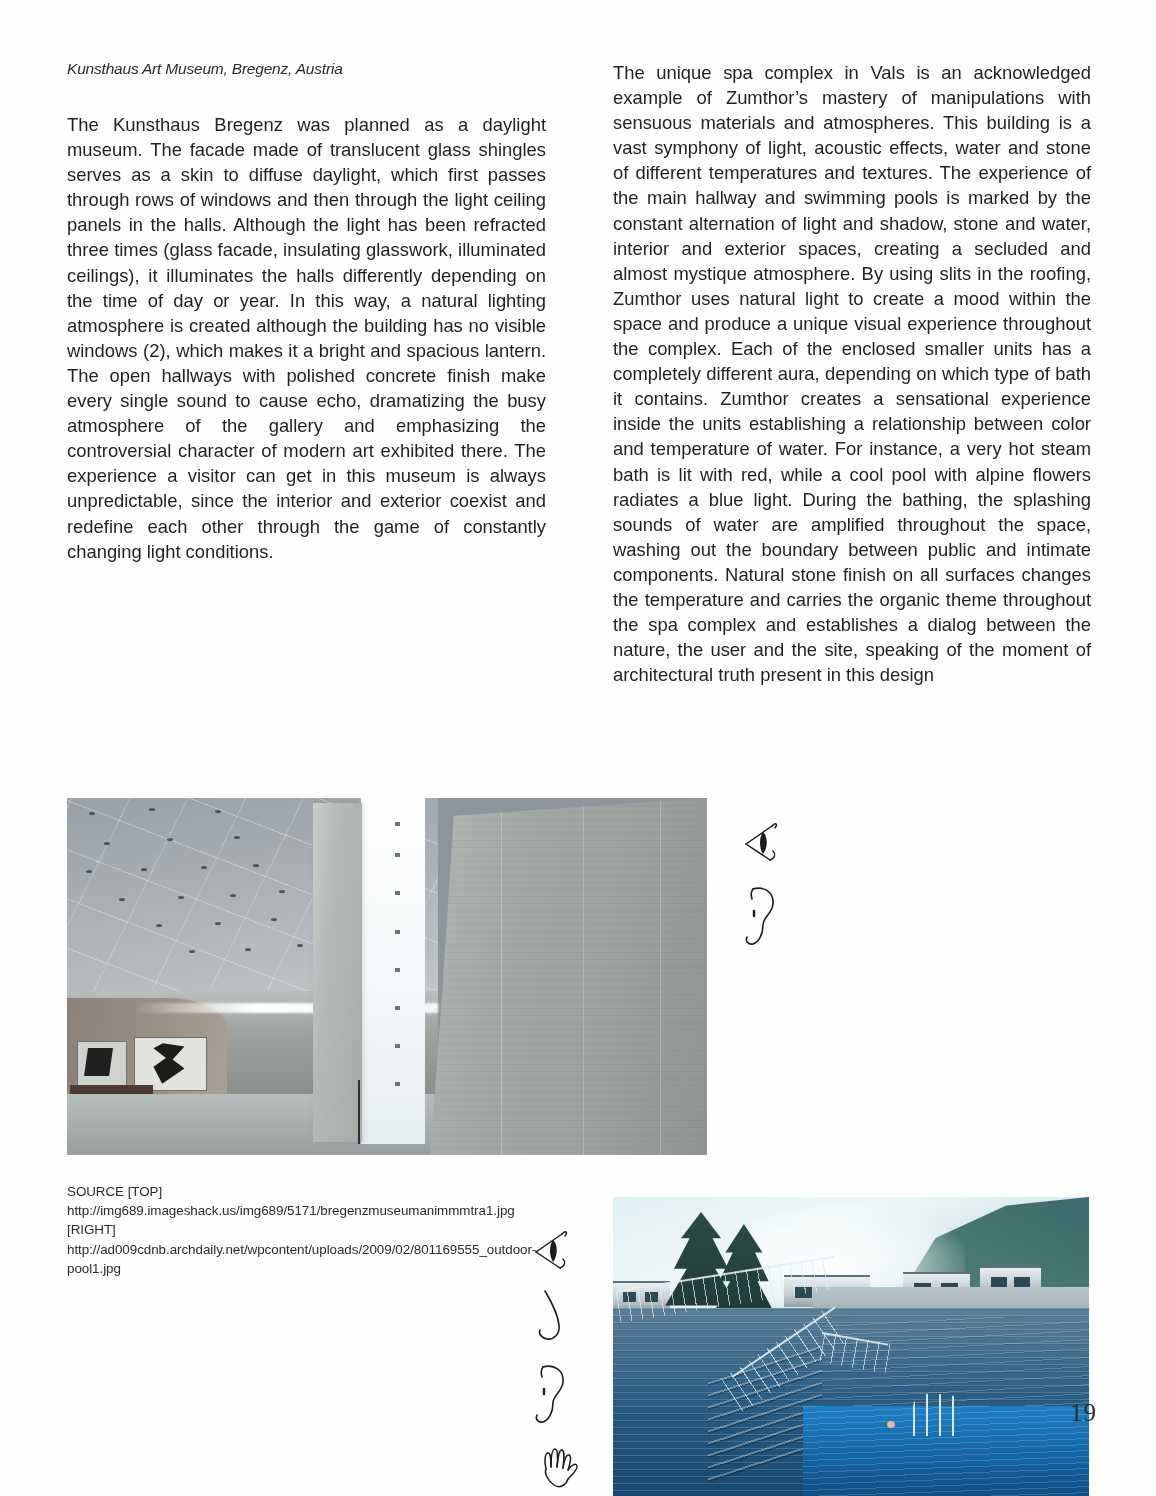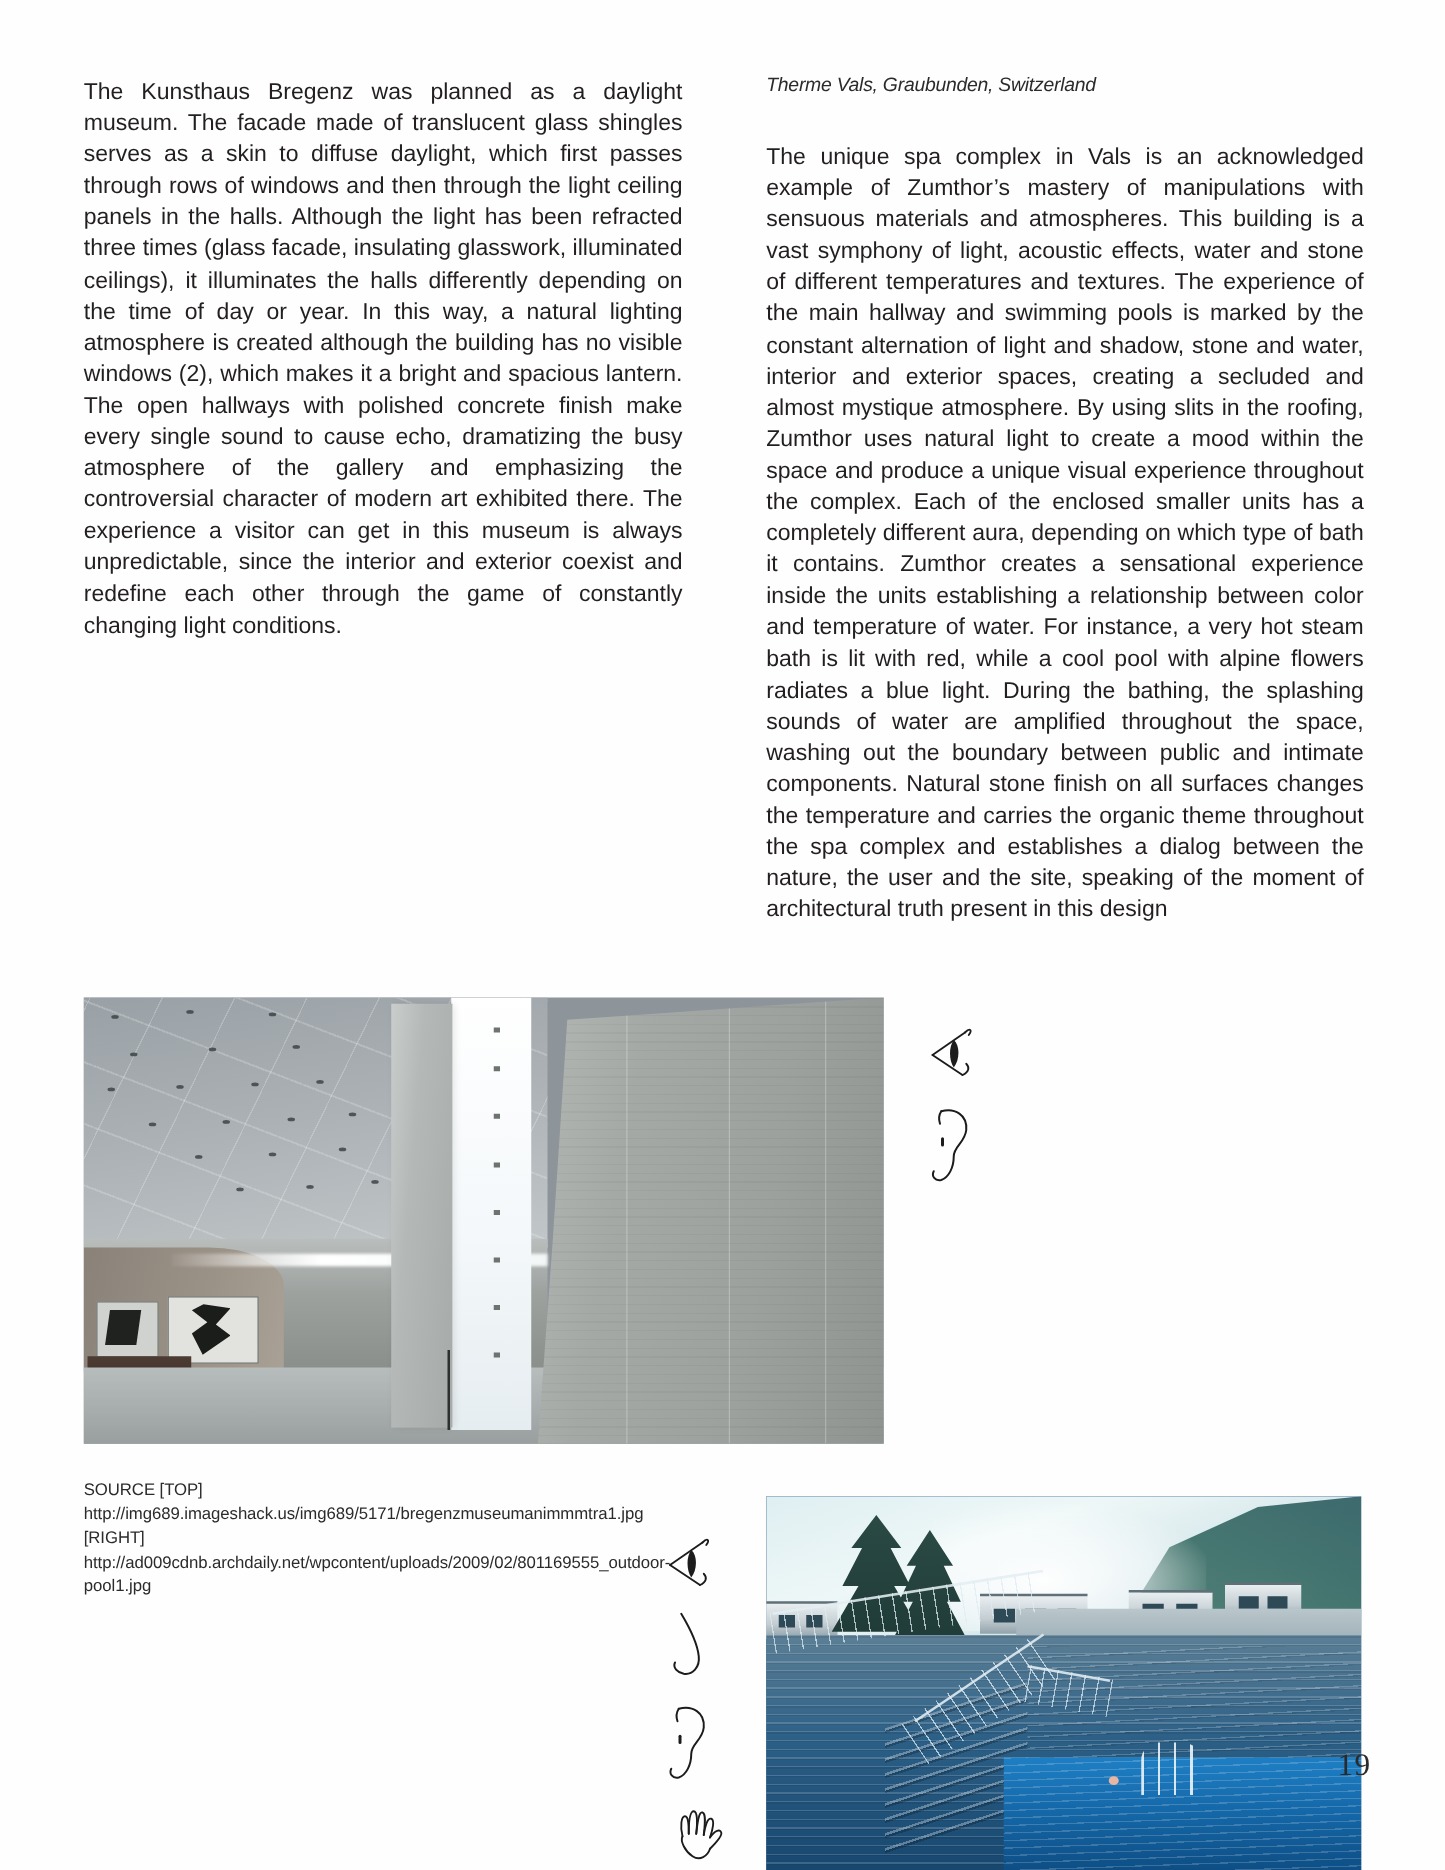--- a/index.html
+++ b/index.html
@@ -279,6 +279,7 @@
 <div class="page">
 
   <div class="col col-left">
+    <h2 class="col-head">Kunsthaus Art Museum, Bregenz, Austria</h2>
     <p class="body-text">The Kunsthaus Bregenz was planned as a daylight museum. The facade made of translucent glass shingles serves as a skin to diffuse daylight, which first passes through rows of windows and then through the light ceiling panels in the halls. Although the light has been refracted three times (glass facade, insulating glasswork, illuminated ceilings), it illuminates the halls differently depending on the time of day or year. In this way, a natural lighting atmosphere is created although the building has no visible windows (2), which makes it a bright and spacious lantern.  The open hallways with polished concrete finish make every single sound to cause echo, dramatizing the busy atmosphere of the gallery and emphasizing the controversial character of modern art exhibited there.  The experience a visitor can get in this museum is always unpredictable, since the interior and exterior coexist and redefine each other through the game of constantly changing light conditions.</p>
   </div>
 

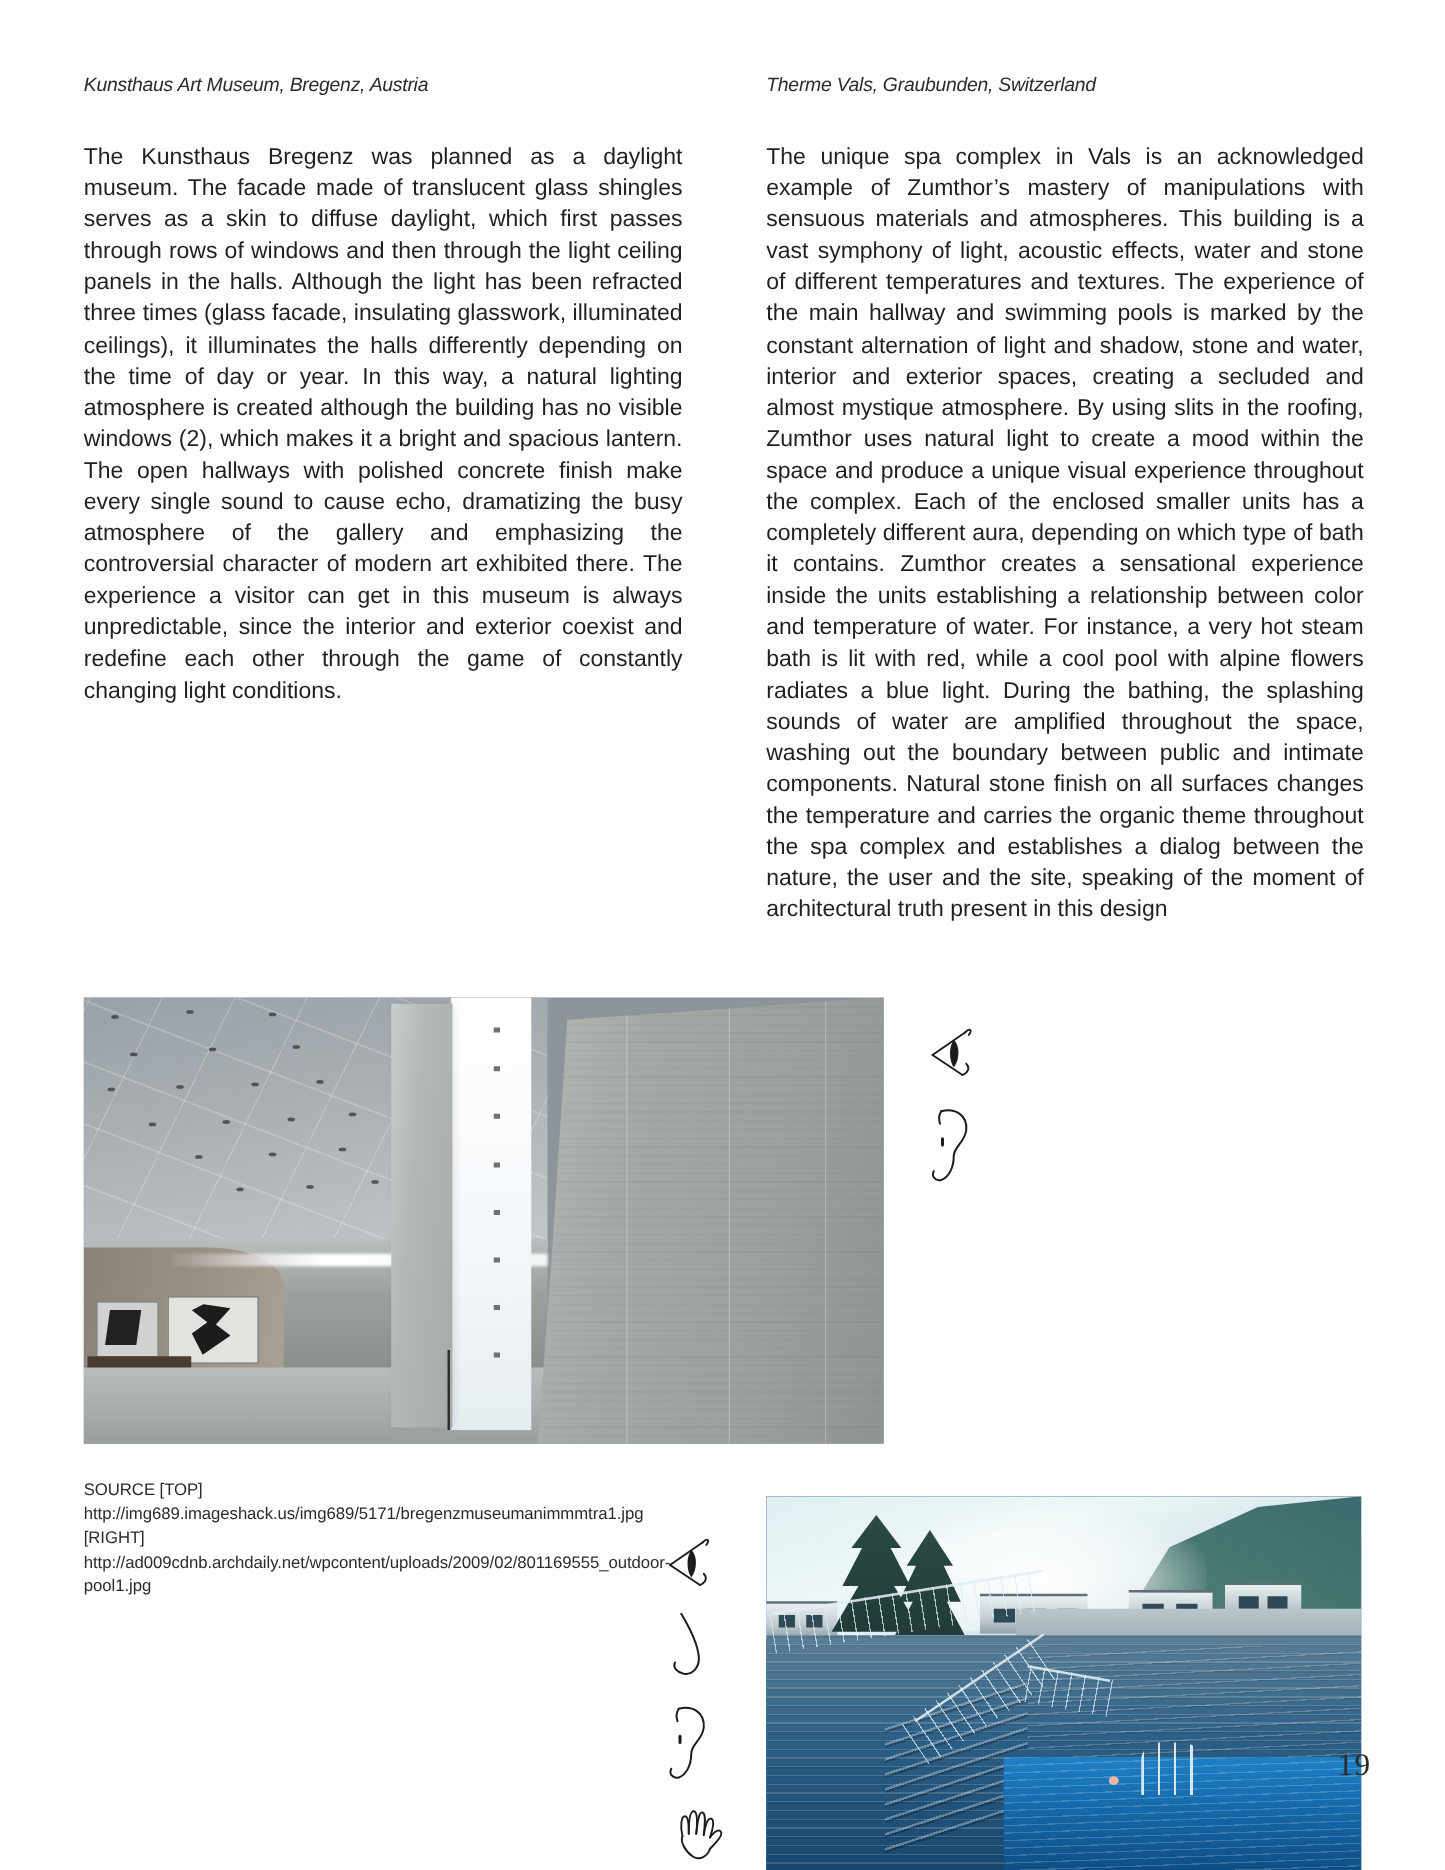--- a/index.html
+++ b/index.html
@@ -284,7 +284,6 @@
   </div>
 
   <div class="col col-right">
-    <h2 class="col-head">Therme Vals, Graubunden, Switzerland</h2>
     <p class="body-text">The unique spa complex in Vals is an acknowledged example of Zumthor’s mastery of manipulations with sensuous materials and atmospheres. This building is a vast symphony of light, acoustic effects, water and stone of different temperatures and textures. The experience of the main hallway and swimming pools is marked by the constant alternation of light and shadow, stone and water, interior and exterior spaces, creating a secluded and almost mystique atmosphere.  By using slits in the roofing, Zumthor uses natural light to create a mood within the space and produce a unique visual experience throughout the complex. Each of the enclosed smaller units has a completely different aura, depending on which type of bath it contains.  Zumthor creates a sensational experience inside the units establishing a relationship between color and temperature of water. For instance, a very hot steam bath is lit with red, while a cool pool with alpine flowers radiates a blue light. During the bathing, the splashing sounds of water are amplified throughout the space, washing out the boundary between public and intimate components. Natural stone finish on all surfaces changes the temperature and carries the organic theme throughout the spa complex and establishes a dialog between the nature, the user and the site, speaking of the moment of architectural truth present in this design</p>
   </div>
 

